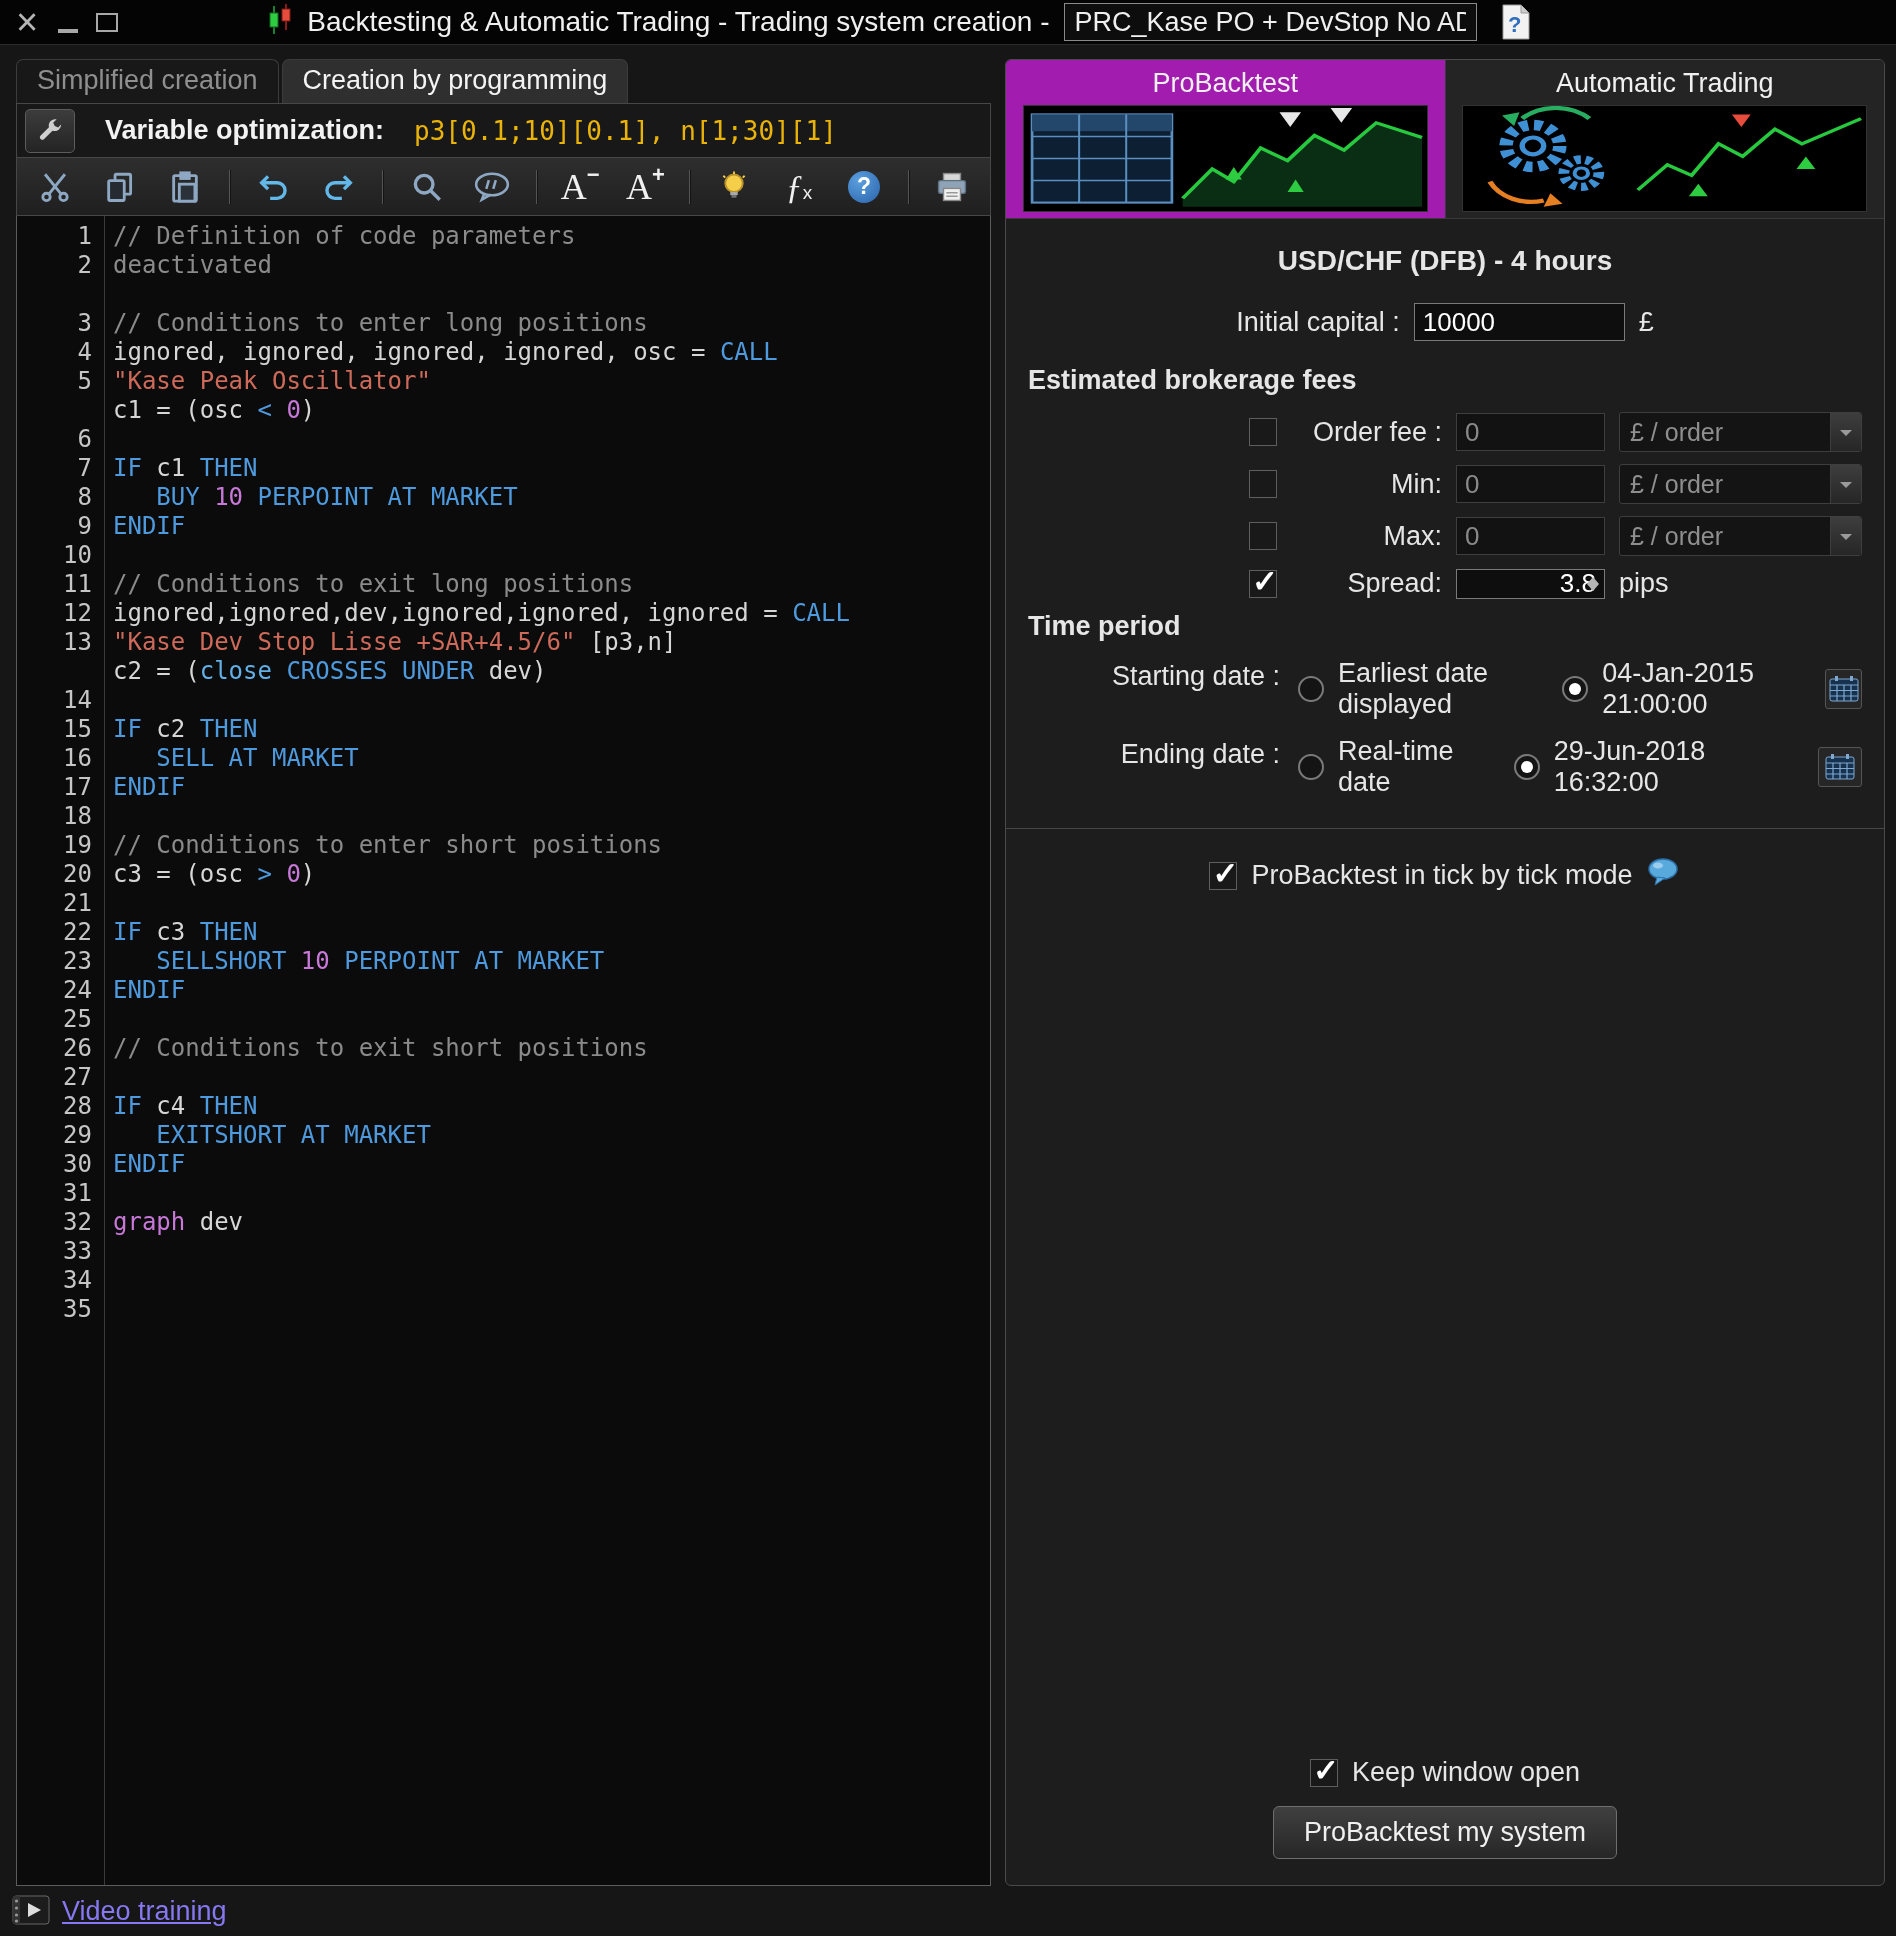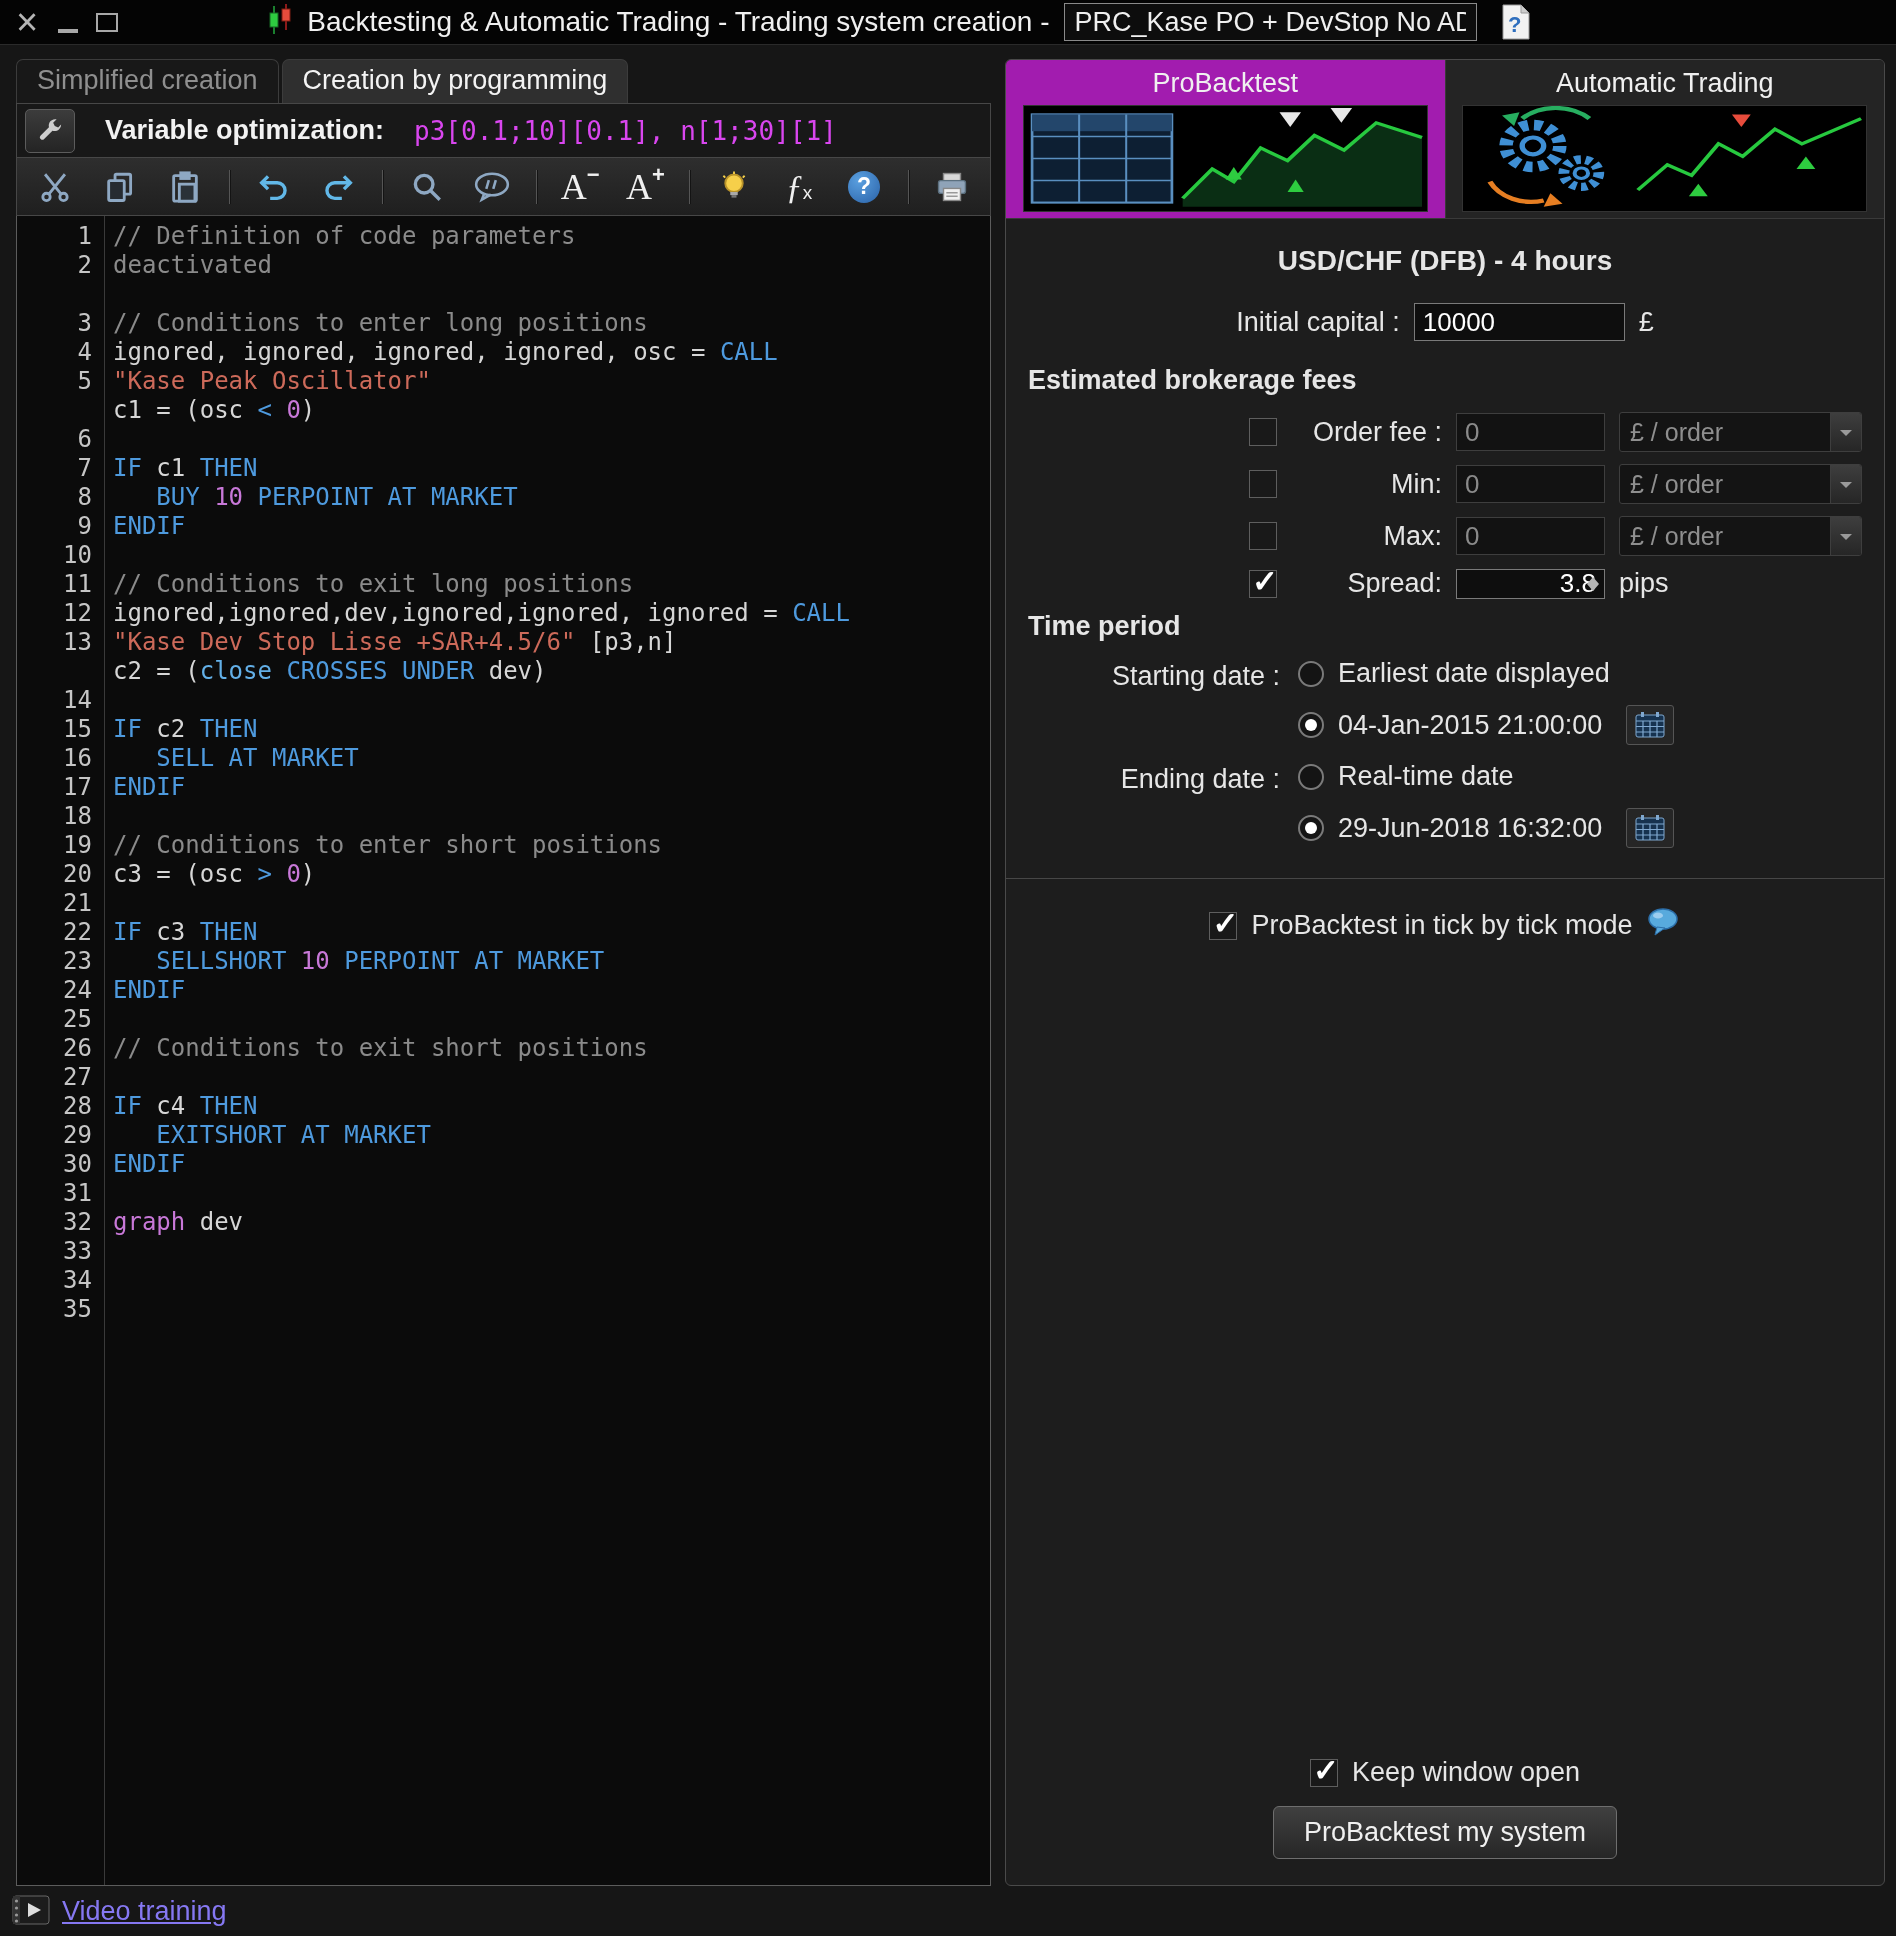--- a/index.html
+++ b/index.html
@@ -25,7 +25,7 @@
   .opt-bar{height:53px;flex:none;background:#181818;border:1px solid #474747;display:flex;align-items:center;gap:30px;padding:0 8px;}
   .wrench-btn{width:48px;height:42px;background:linear-gradient(#3c3c3c,#242424);border:1px solid #5c5c5c;border-radius:5px;display:flex;align-items:center;justify-content:center;}
   .opt-label{font-weight:bold;font-size:27px;color:#f2f2f2;}
-  .opt-value{font-family:"DejaVu Sans Mono",monospace;font-size:26px;color:#d946ef;}
+  .opt-value{font-family:"DejaVu Sans Mono",monospace;font-size:26px;color:#eab308;}
   
   .toolbar{height:57px;flex:none;background:linear-gradient(#2e2e2e,#1f1f1f);border:1px solid #474747;border-top:none;display:flex;align-items:center;gap:22px;padding:0 16px;}
   .tool{width:44px;height:46px;display:flex;align-items:center;justify-content:center;}

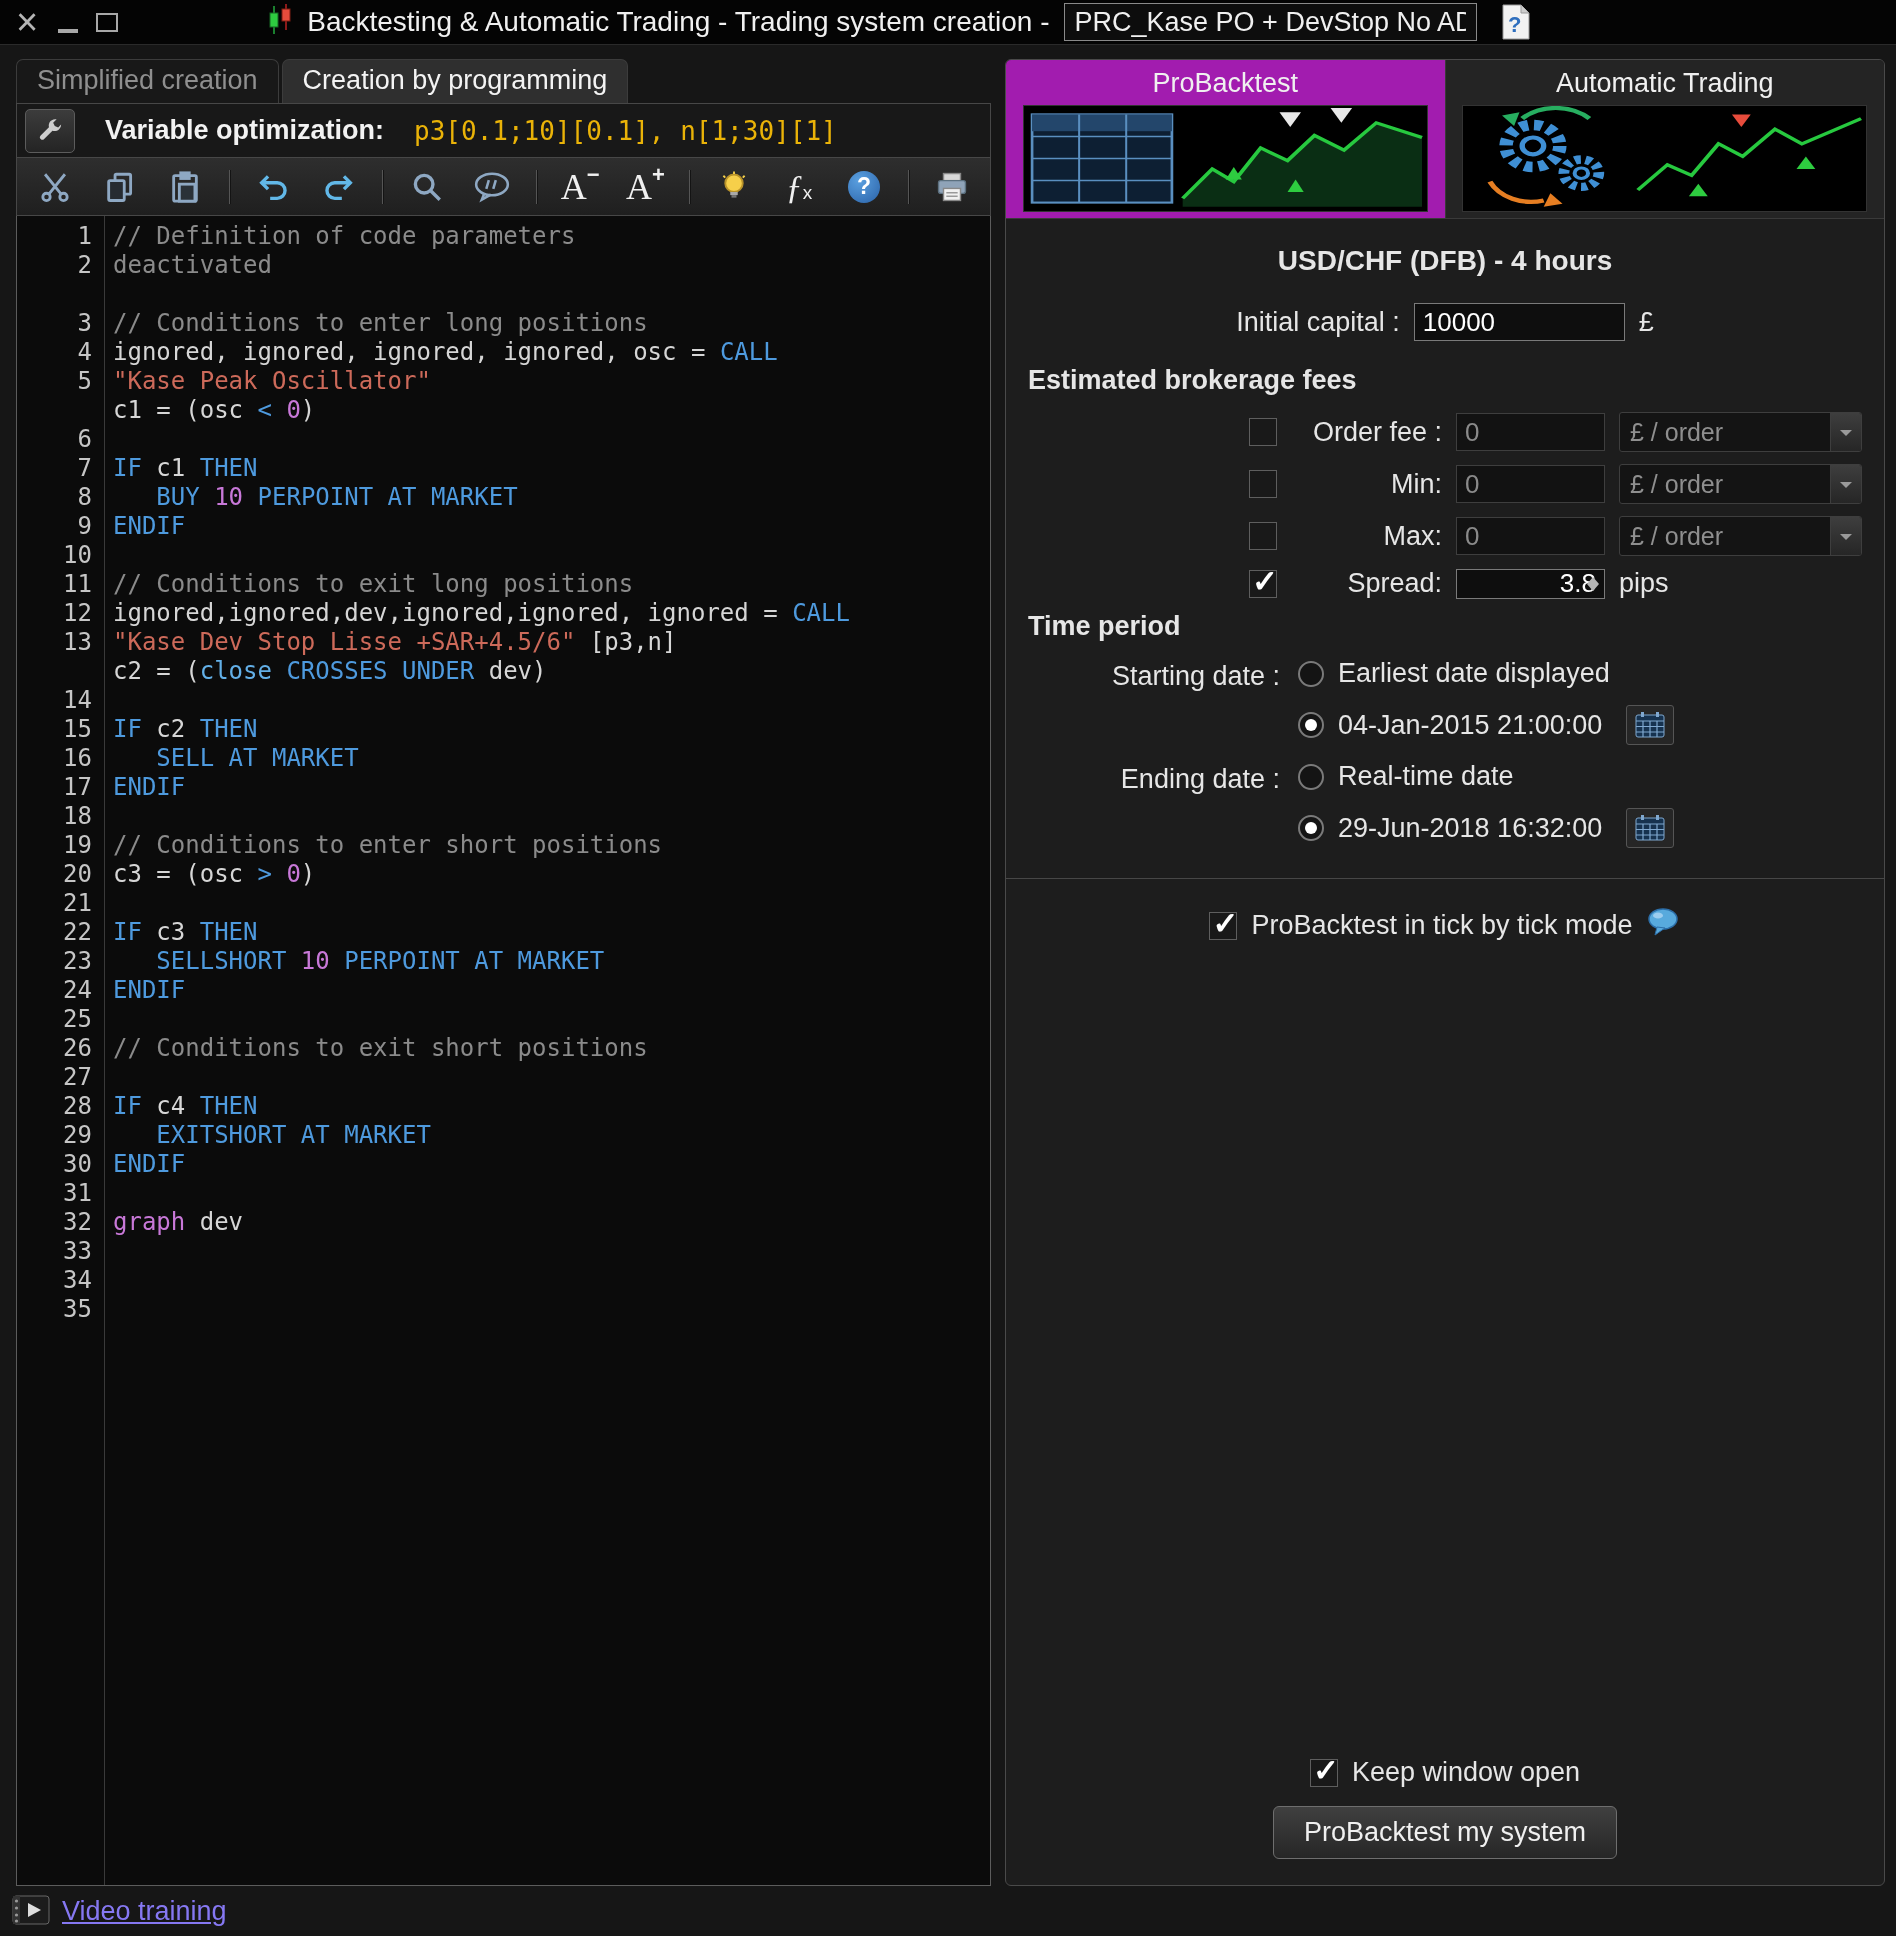--- a/index.html
+++ b/index.html
@@ -81,7 +81,7 @@
   .unit{font-size:27px;}
   .date-block{display:flex;margin-bottom:16px;font-size:27px;}
   .date-label{width:252px;text-align:right;padding-right:18px;padding-top:3px;flex:none;}
-  .date-opts{display:flex;flex-direction:column;gap:16px;}
+  .date-opts{display:flex;flex-direction:row;gap:16px;}
   .date-opt{display:flex;align-items:center;gap:14px;}
   .cal-btn{width:46px;height:38px;background:#262626;border:1px solid #555;border-radius:3px;display:flex;align-items:center;justify-content:center;margin-left:10px;}
   .divider{border-top:1px solid #474747;margin-top:14px;flex:none;}

